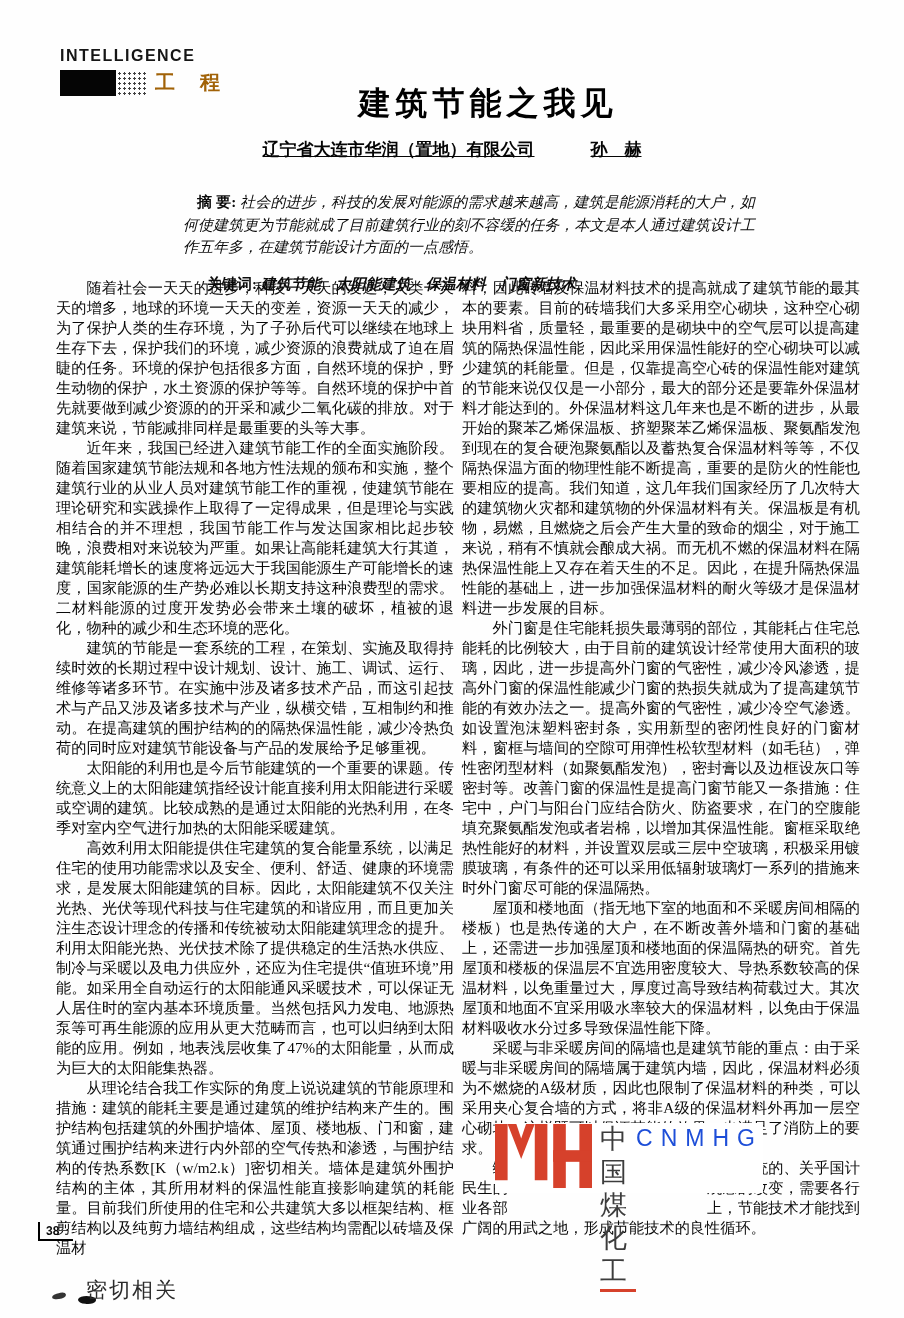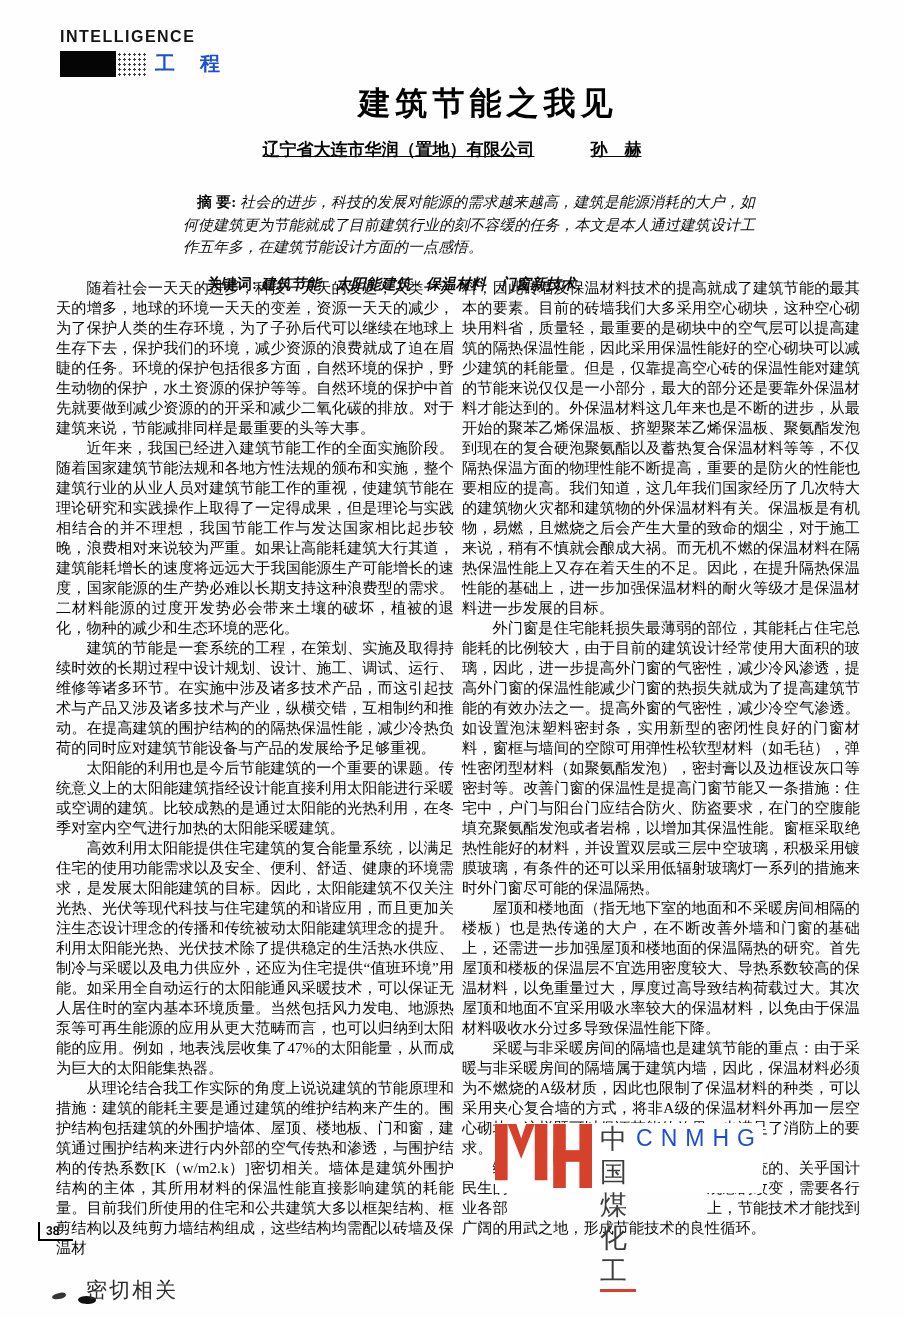--- a/index.html
+++ b/index.html
@@ -10,7 +10,7 @@
     font-family:"Liberation Serif","DejaVu Serif",serif;
   }
   
-  .masthead { position:absolute; left:60px; top:28px; }
+  .masthead { position:absolute; left:60px; top:47px; }
   .mag-name {
     font-family:"Liberation Sans","DejaVu Sans",sans-serif;
     font-size:16px; font-weight:600; letter-spacing:1.5px; color:#161616;

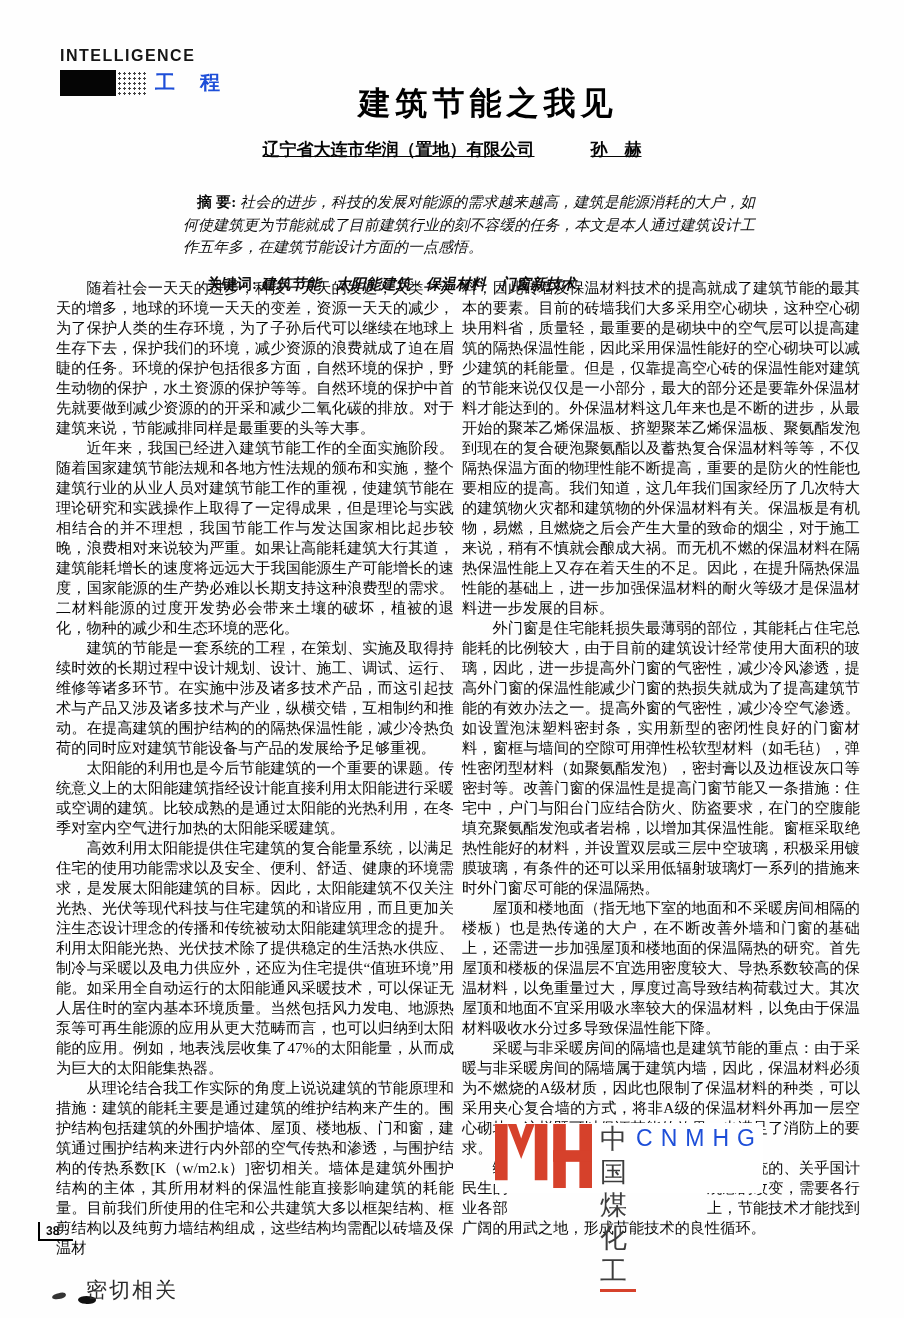--- a/index.html
+++ b/index.html
@@ -24,7 +24,7 @@
   }
   .logo-cn {
     margin-left:8px; font-weight:700; font-size:20px; letter-spacing:10px;
-    font-family:"Liberation Serif",serif; color:#1d4ed8;
+    font-family:"Liberation Serif",serif; color:#a16207;
   }
   
   .article-title {

